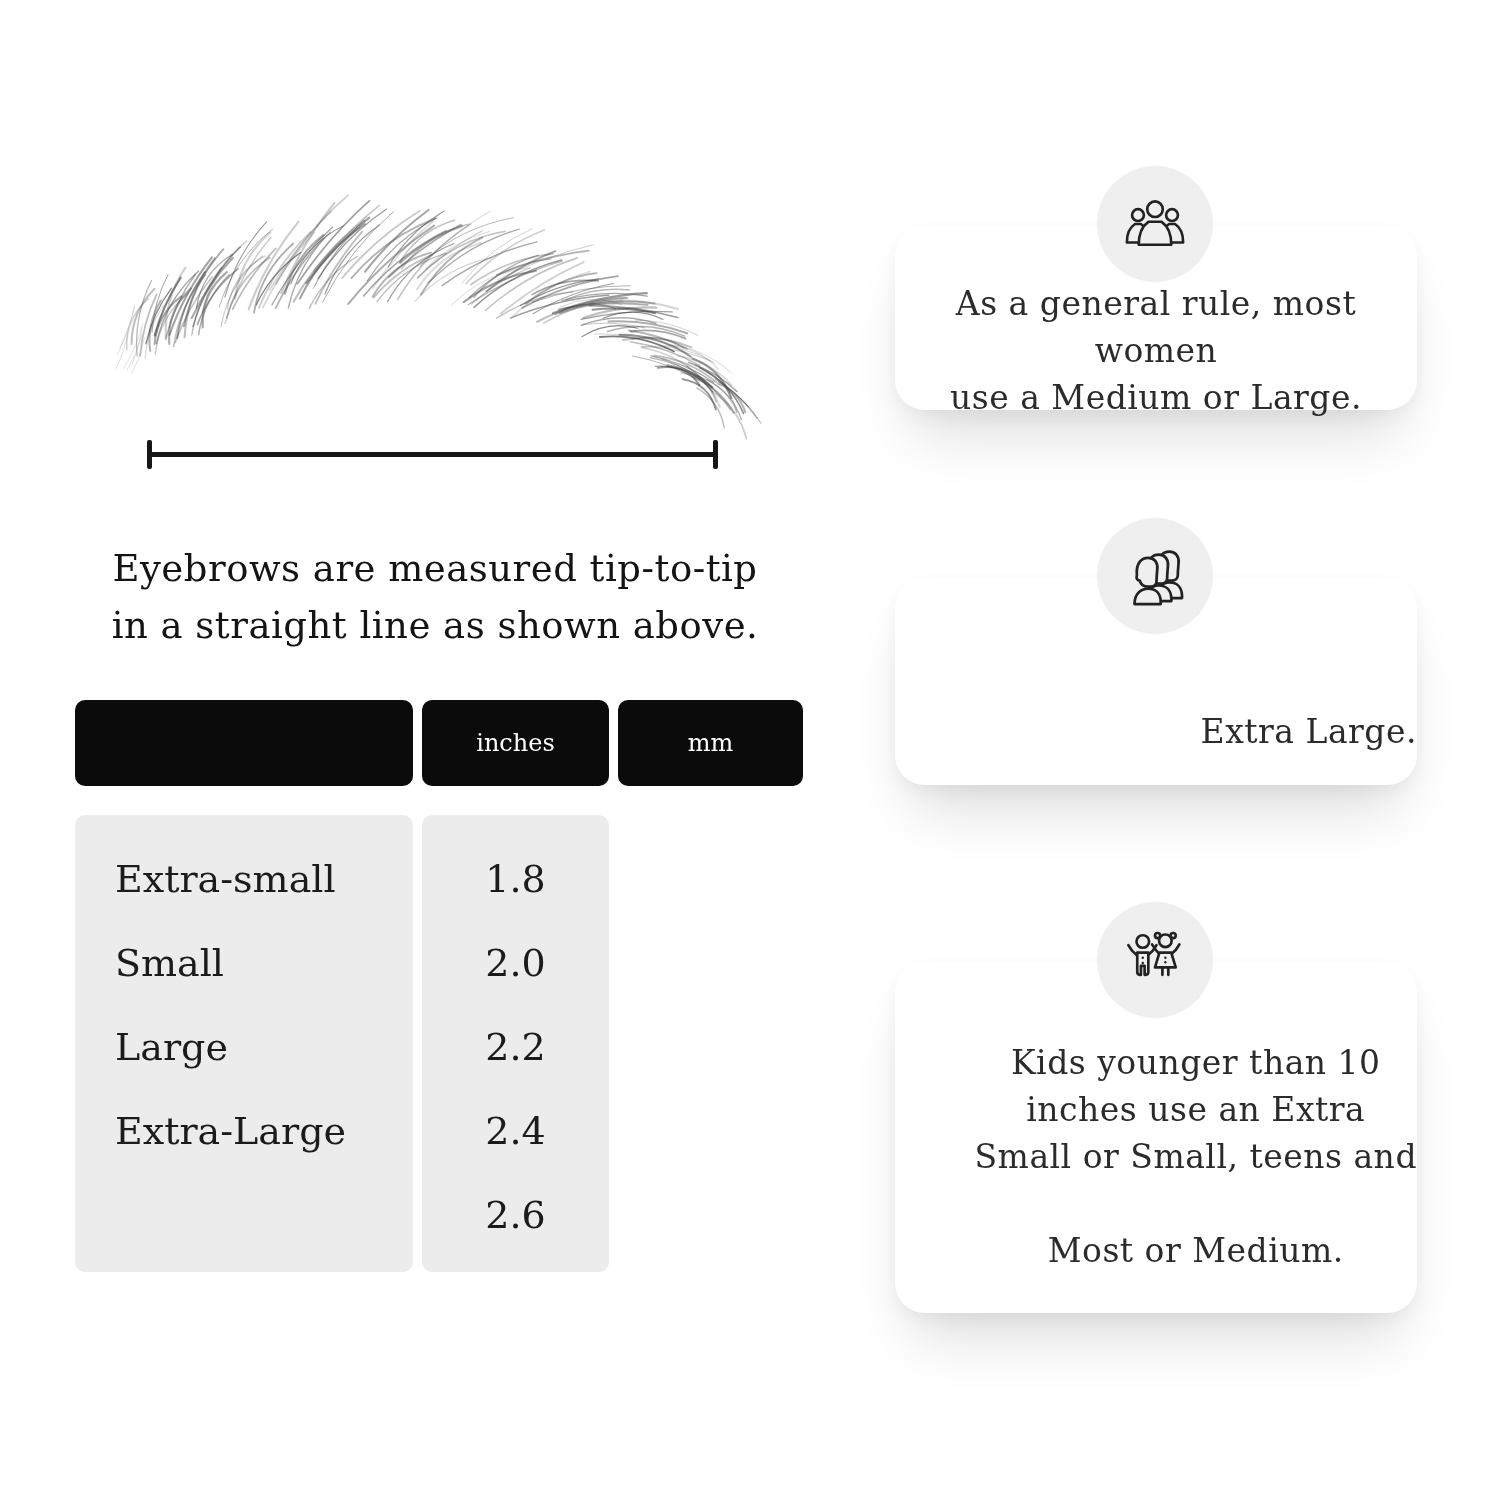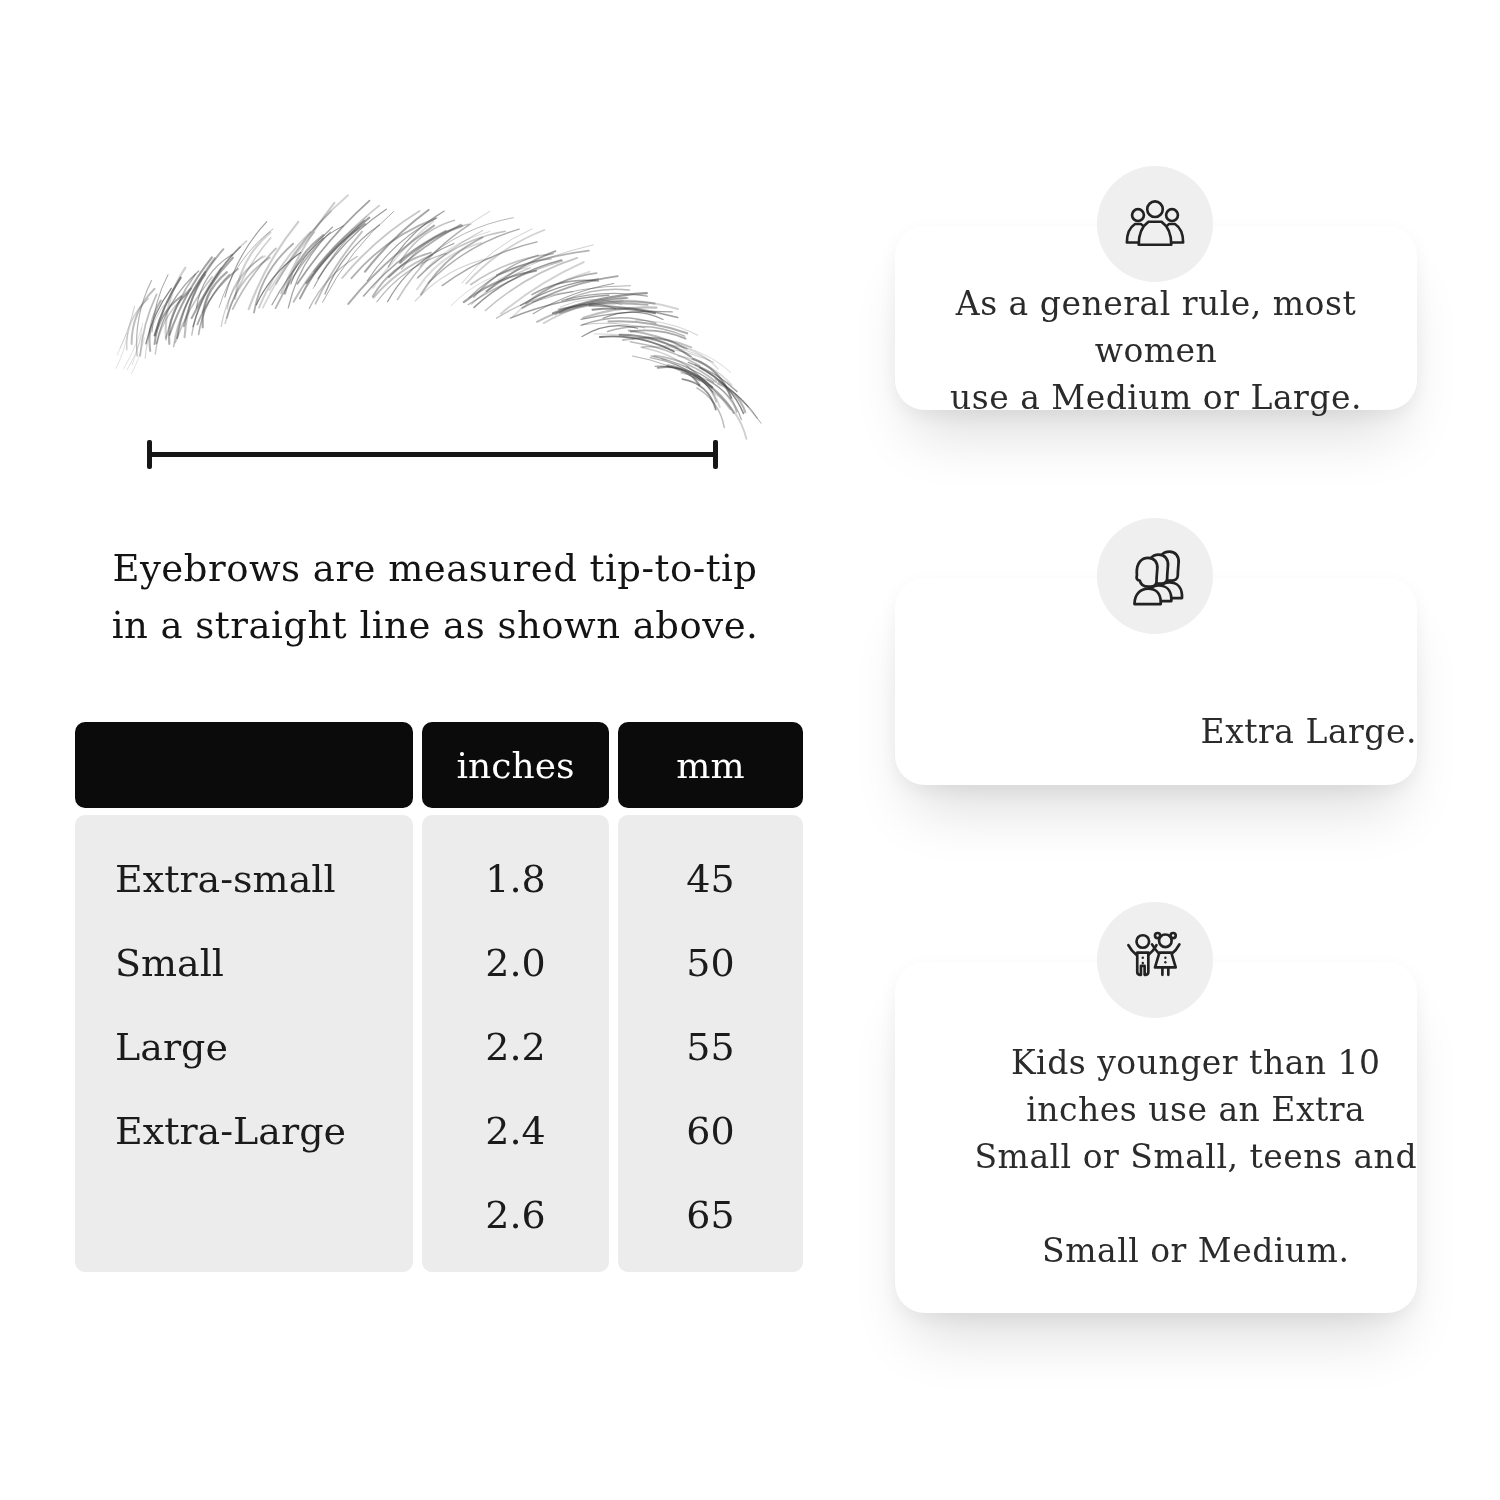--- a/index.html
+++ b/index.html
@@ -18,8 +18,8 @@
     font-size:37px;line-height:57px;color:#141414;letter-spacing:.5px;
   }
   
-  .hdr{position:absolute;top:722px;height:86px;background:#0b0b0b;border-radius:10px;
-       display:flex;align-items:center;justify-content:center;color:#ffffff;font-size:36px;}
+  .hdr{position:absolute;top:700px;height:86px;background:#0b0b0b;border-radius:10px;
+       display:flex;align-items:center;justify-content:center;color:#ffffff;font-size:24px;}
   .hdrA{left:75px;width:338px;} .hdrB{left:422px;width:187px;} .hdrC{left:618px;width:185px;}
   .col{position:absolute;top:815px;height:457px;background:#ececec;border-radius:10px;
        box-sizing:border-box;padding-top:22px;display:flex;flex-direction:column;}

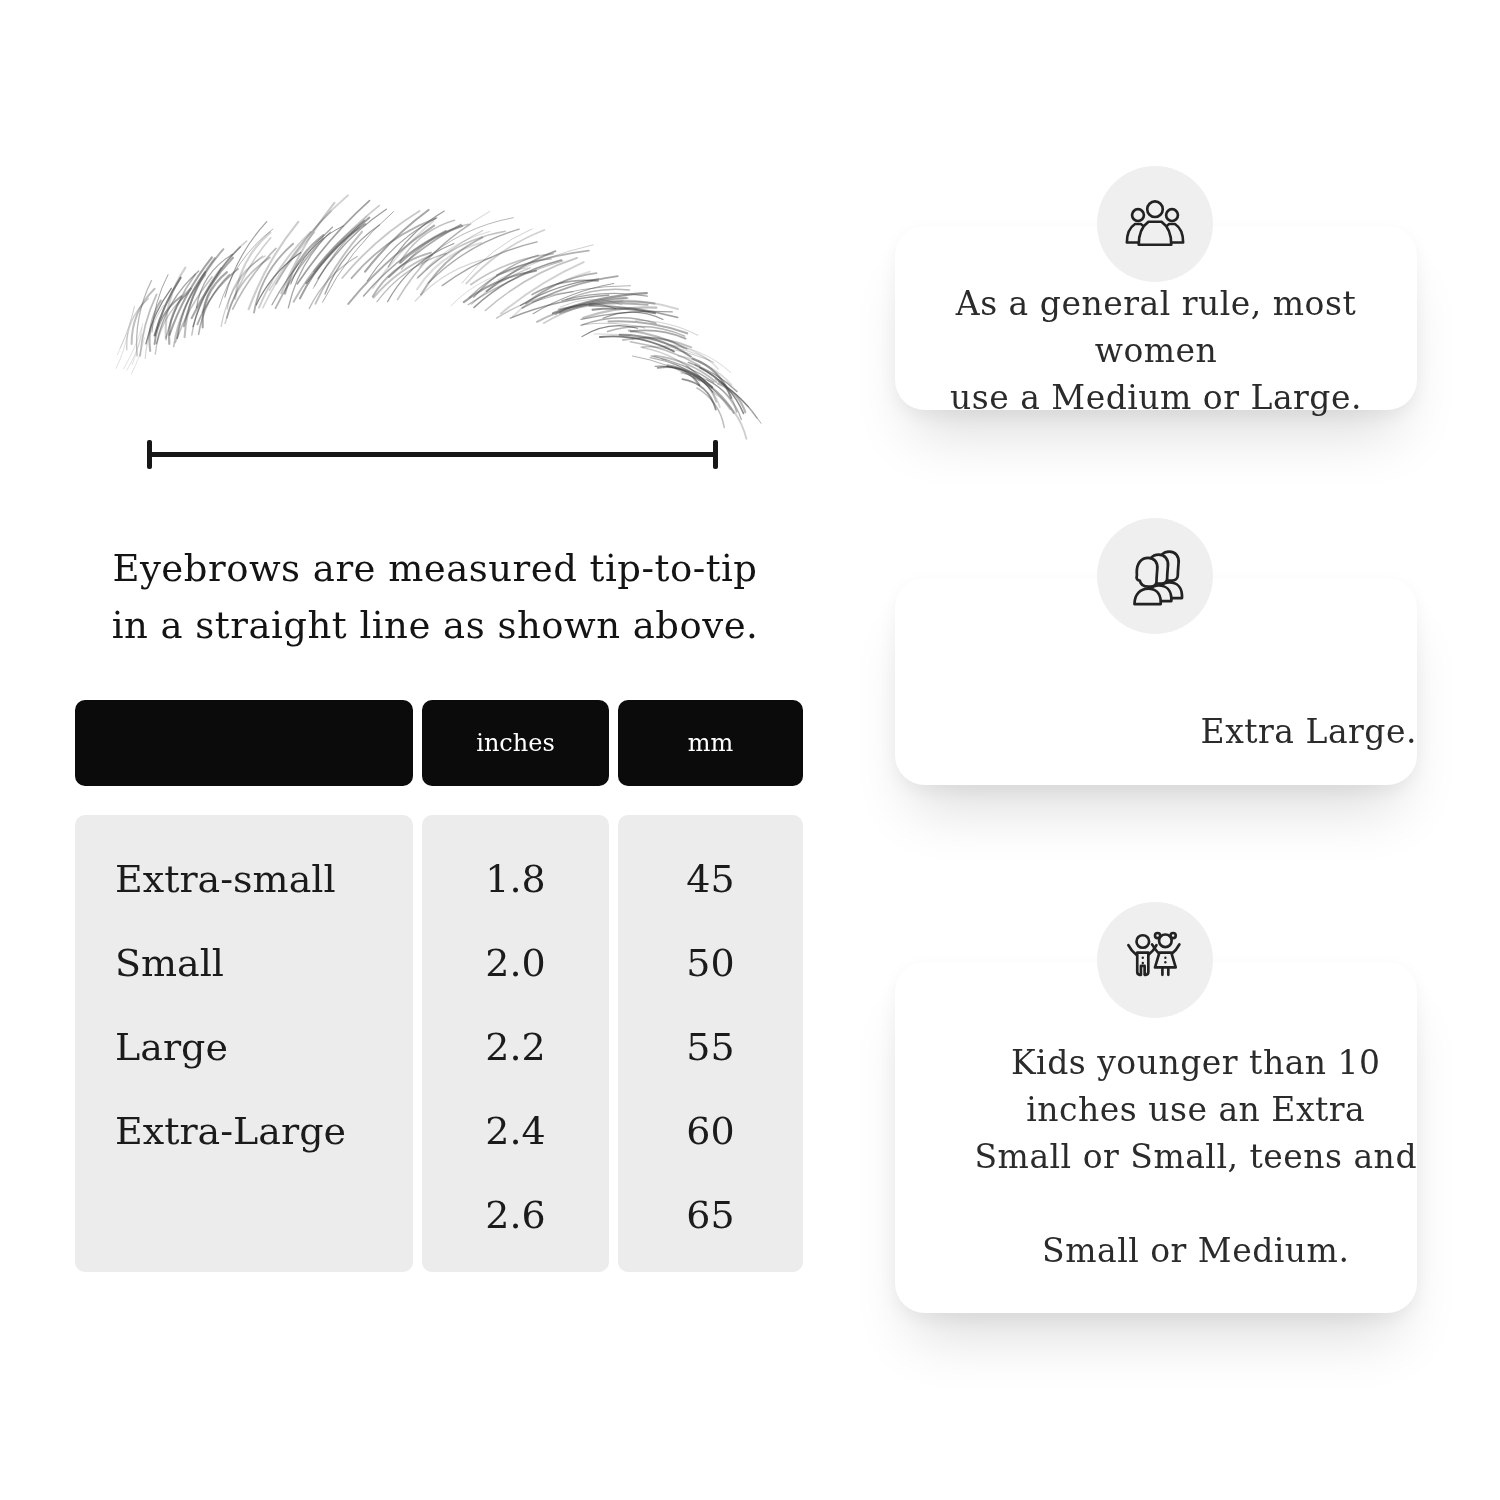--- a/index.html
+++ b/index.html
@@ -262,13 +262,6 @@
     <div class="cell">2.4</div>
     <div class="cell">2.6</div>
   </div>
-  <div class="col colC">
-    <div class="cell">45</div>
-    <div class="cell">50</div>
-    <div class="cell">55</div>
-    <div class="cell">60</div>
-    <div class="cell">65</div>
-  </div>
 
   <div class="card card1">
     <p><span>As a general rule, most women</span><br><span>use a Medium or Large.</span></p>

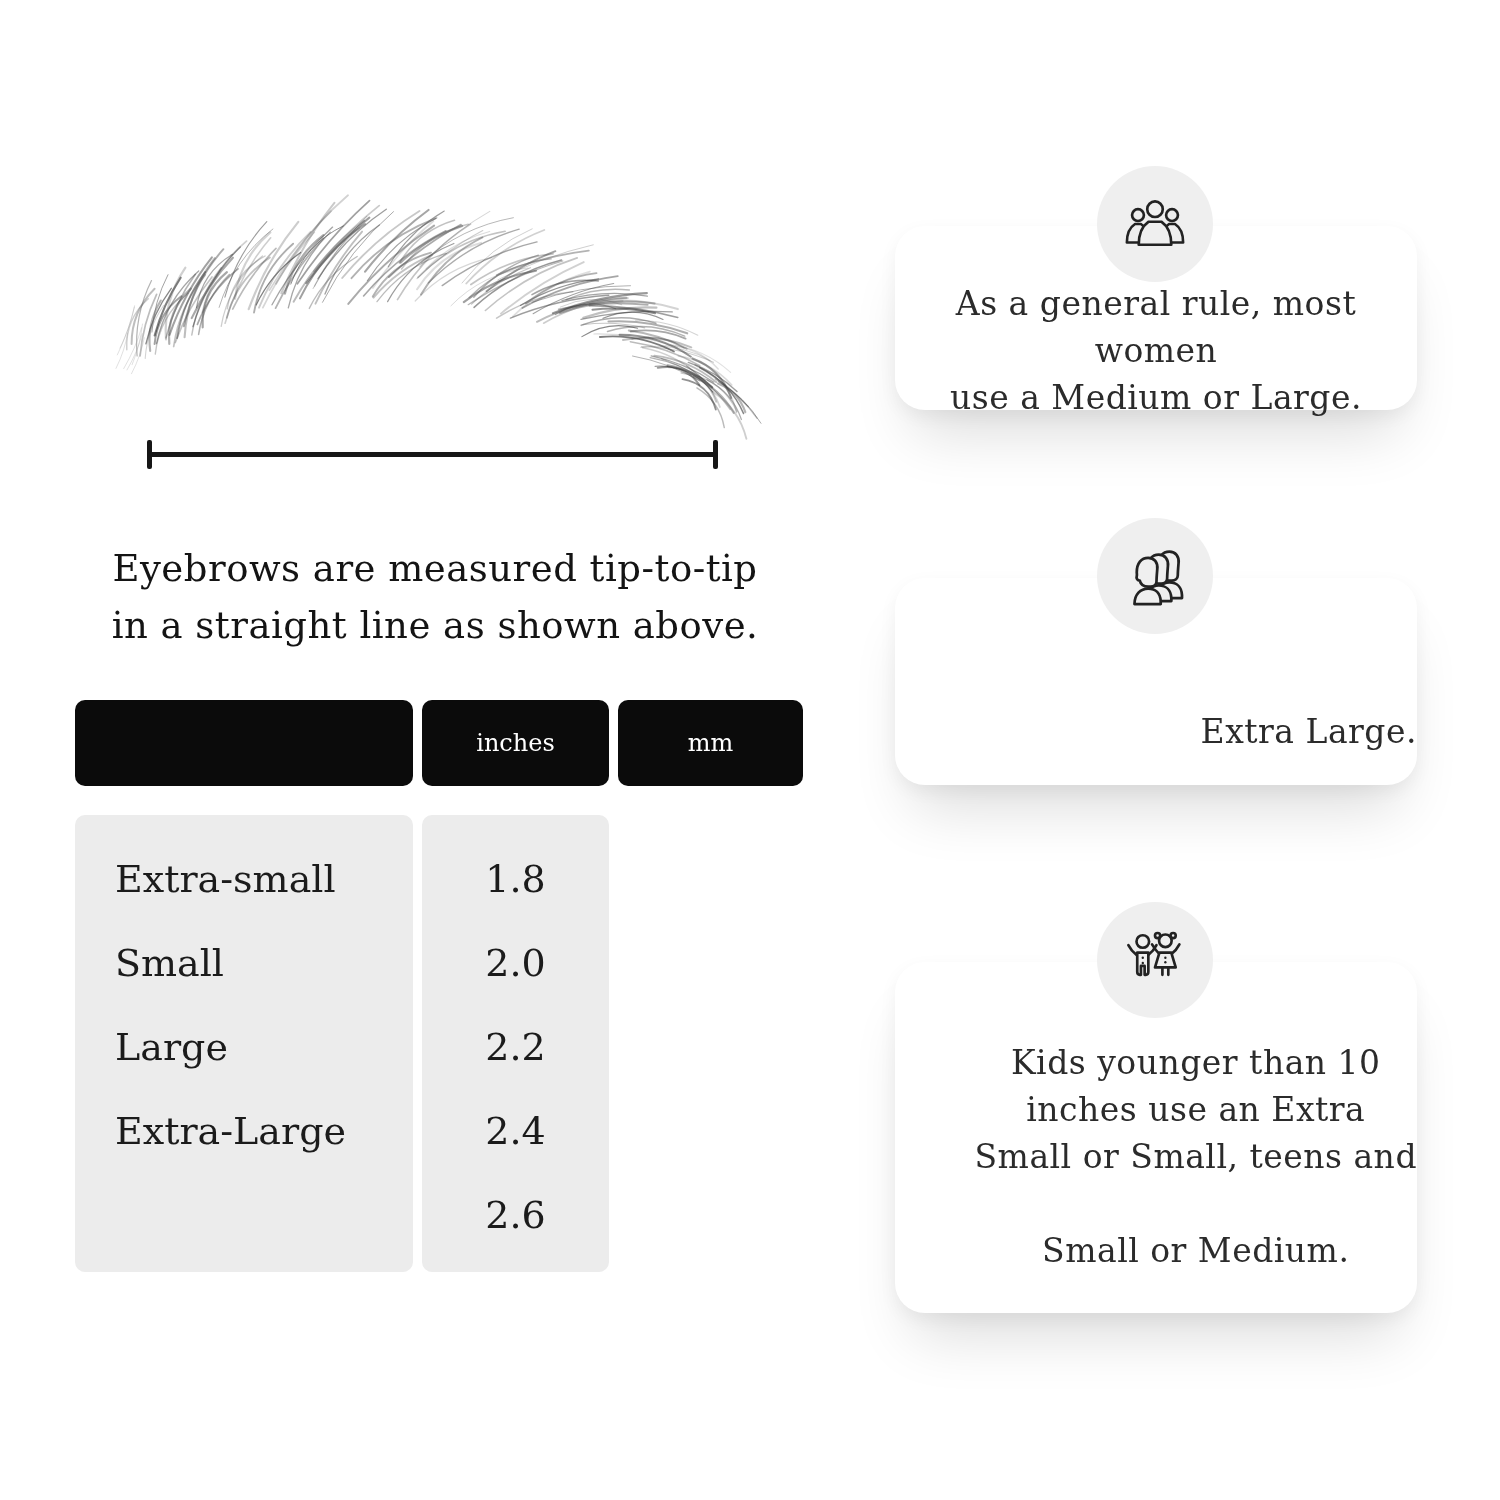--- a/index.html
+++ b/index.html
@@ -298,7 +298,7 @@
   </div>
 
   <div class="card card3">
-    <p><span>Kids younger than 10</span><br><span>inches use an Extra</span><br><span>Small or Small, teens and</span><br><br><span>Small or Medium.</span></p>
+    <p><span>Kids younger than 10</span><br><span>inches use an Extra</span><br><span>Small or Small, teens and</span><br><br><span>Most or Medium.</span></p>
   </div>
   <div class="badge badge3">
     <svg width="74" height="74" viewBox="0 0 100 100">

